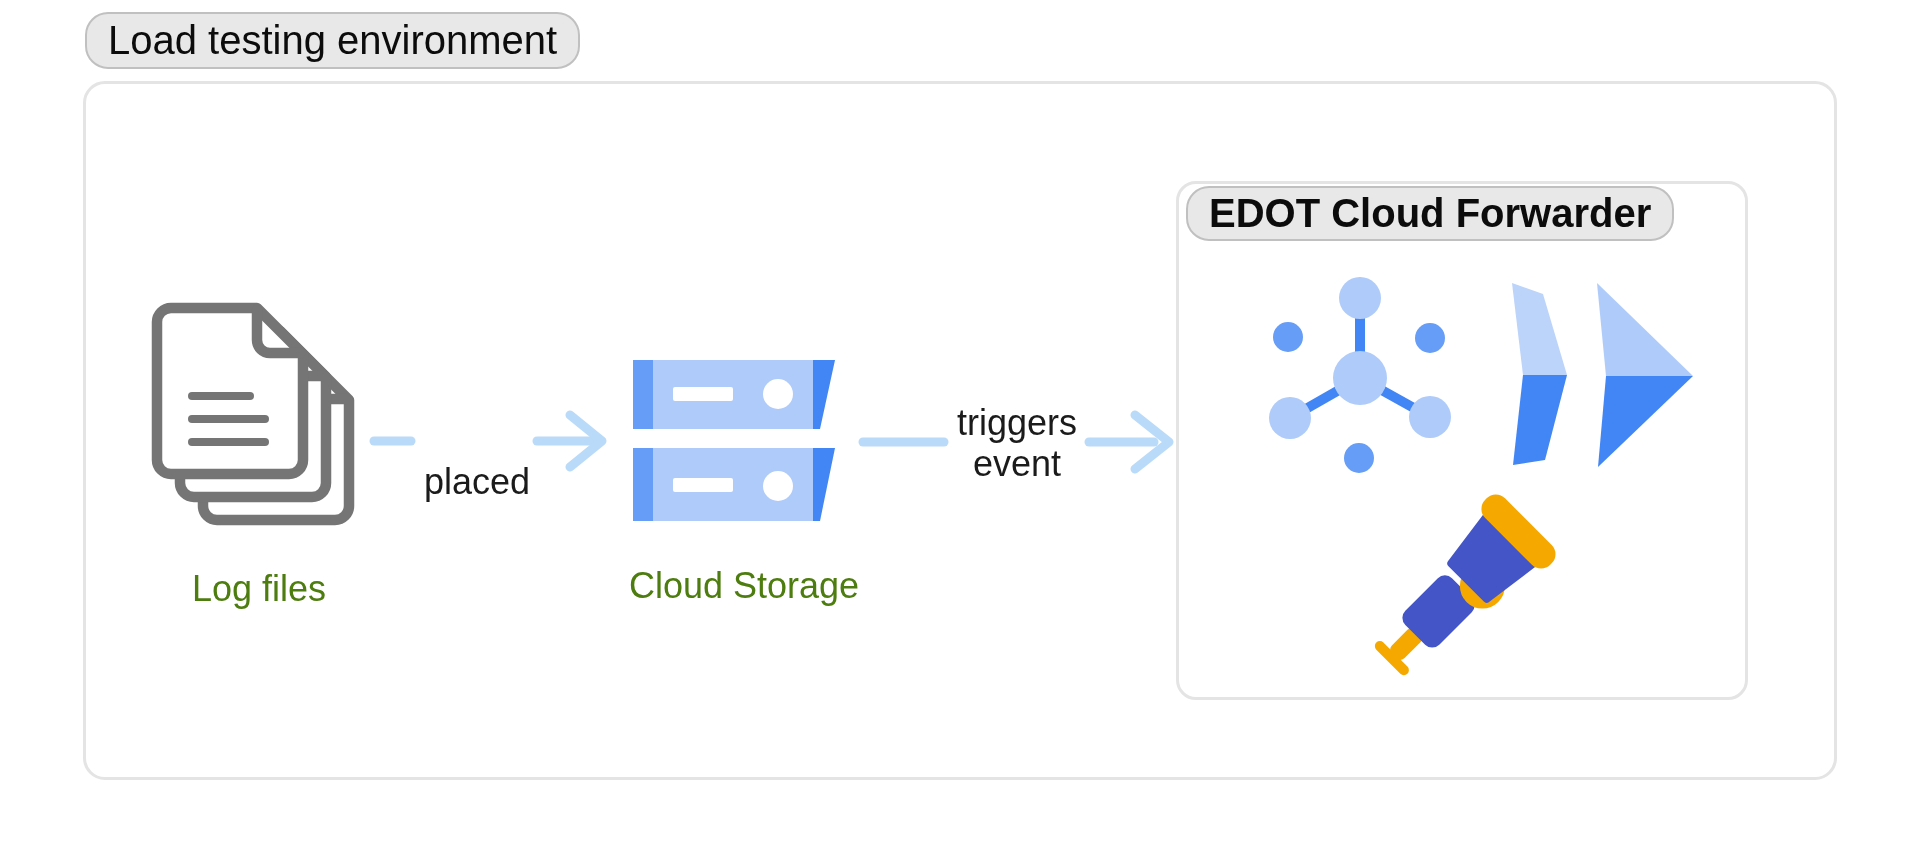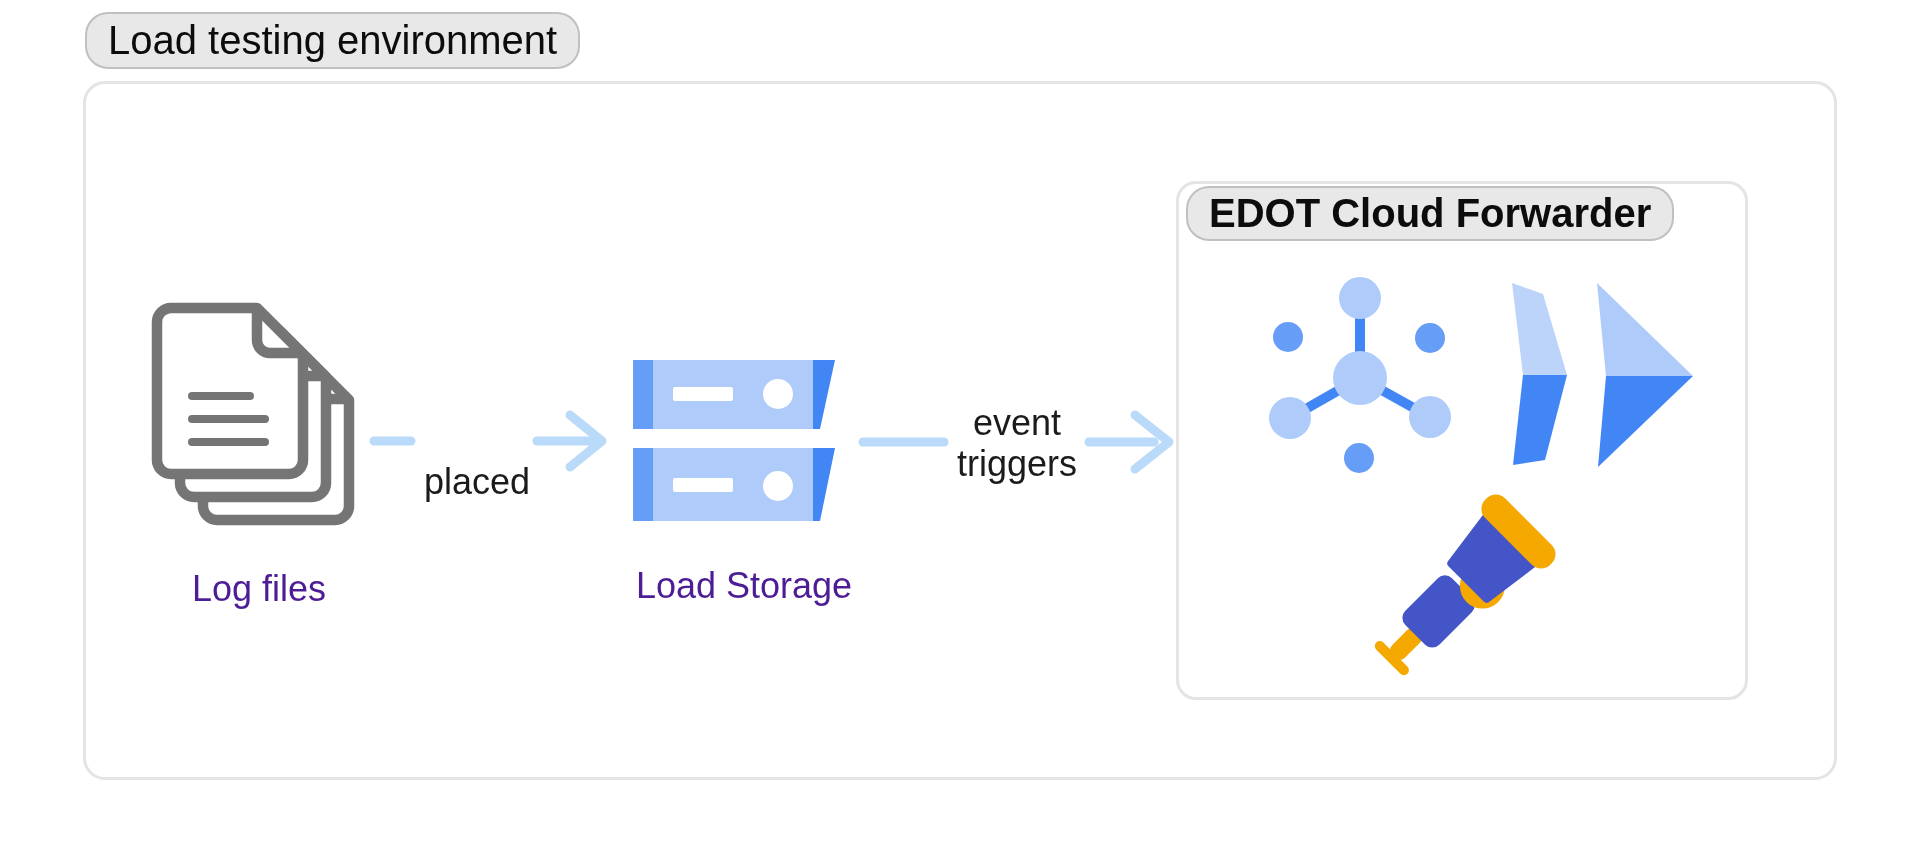--- a/index.html
+++ b/index.html
@@ -131,8 +131,8 @@
   <div class="node-label" style="left:594px; top:565px;">Load Storage</div>
 
   <div class="edge-label" style="left:917px; top:402px;">
+    <div>triggers</div>
     <div>event</div>
-    <div>triggers</div>
   </div>
 
   <div class="edot-box"></div>

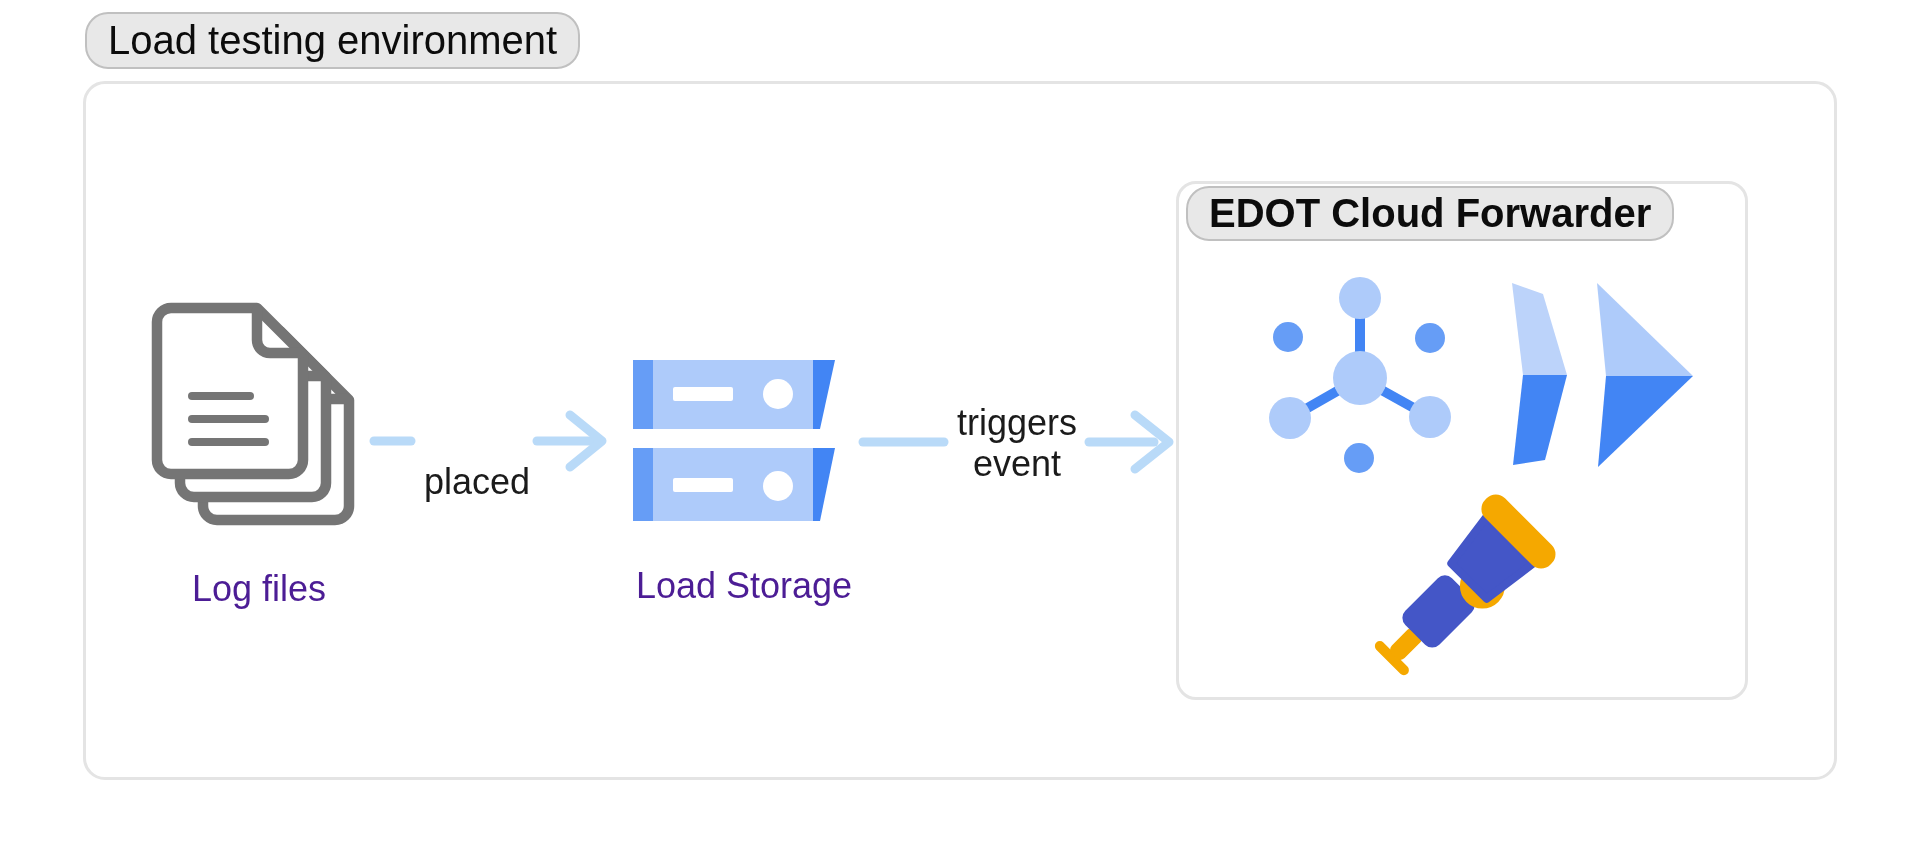--- a/index.html
+++ b/index.html
@@ -51,7 +51,7 @@
     width: 300px;
     text-align: center;
     font-size: 36px;
-    color: #4c1d95;
+    color: #4d7c0f;
     white-space: nowrap;
   }
   .edge-label {

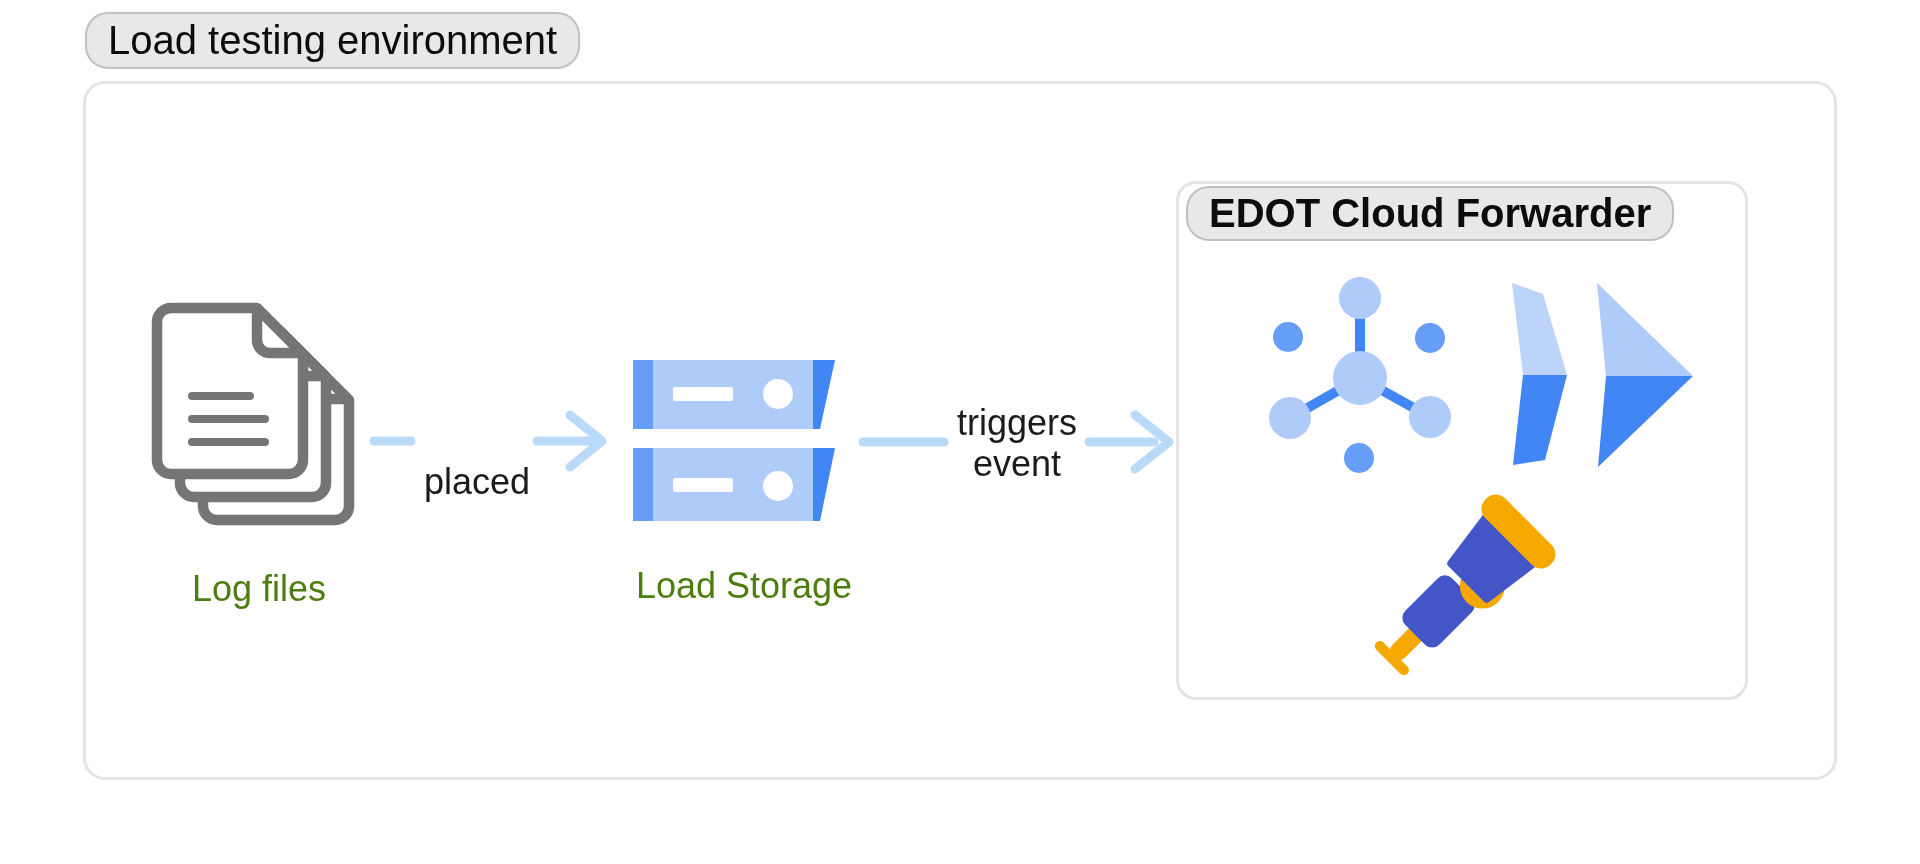--- a/index.html
+++ b/index.html
@@ -128,7 +128,7 @@
     </g>
   </svg>
 
-  <div class="node-label" style="left:594px; top:565px;">Load Storage</div>
+  <div class="node-label" style="left:594px; top:565px;">Cloud Storage</div>
 
   <div class="edge-label" style="left:917px; top:402px;">
     <div>triggers</div>

